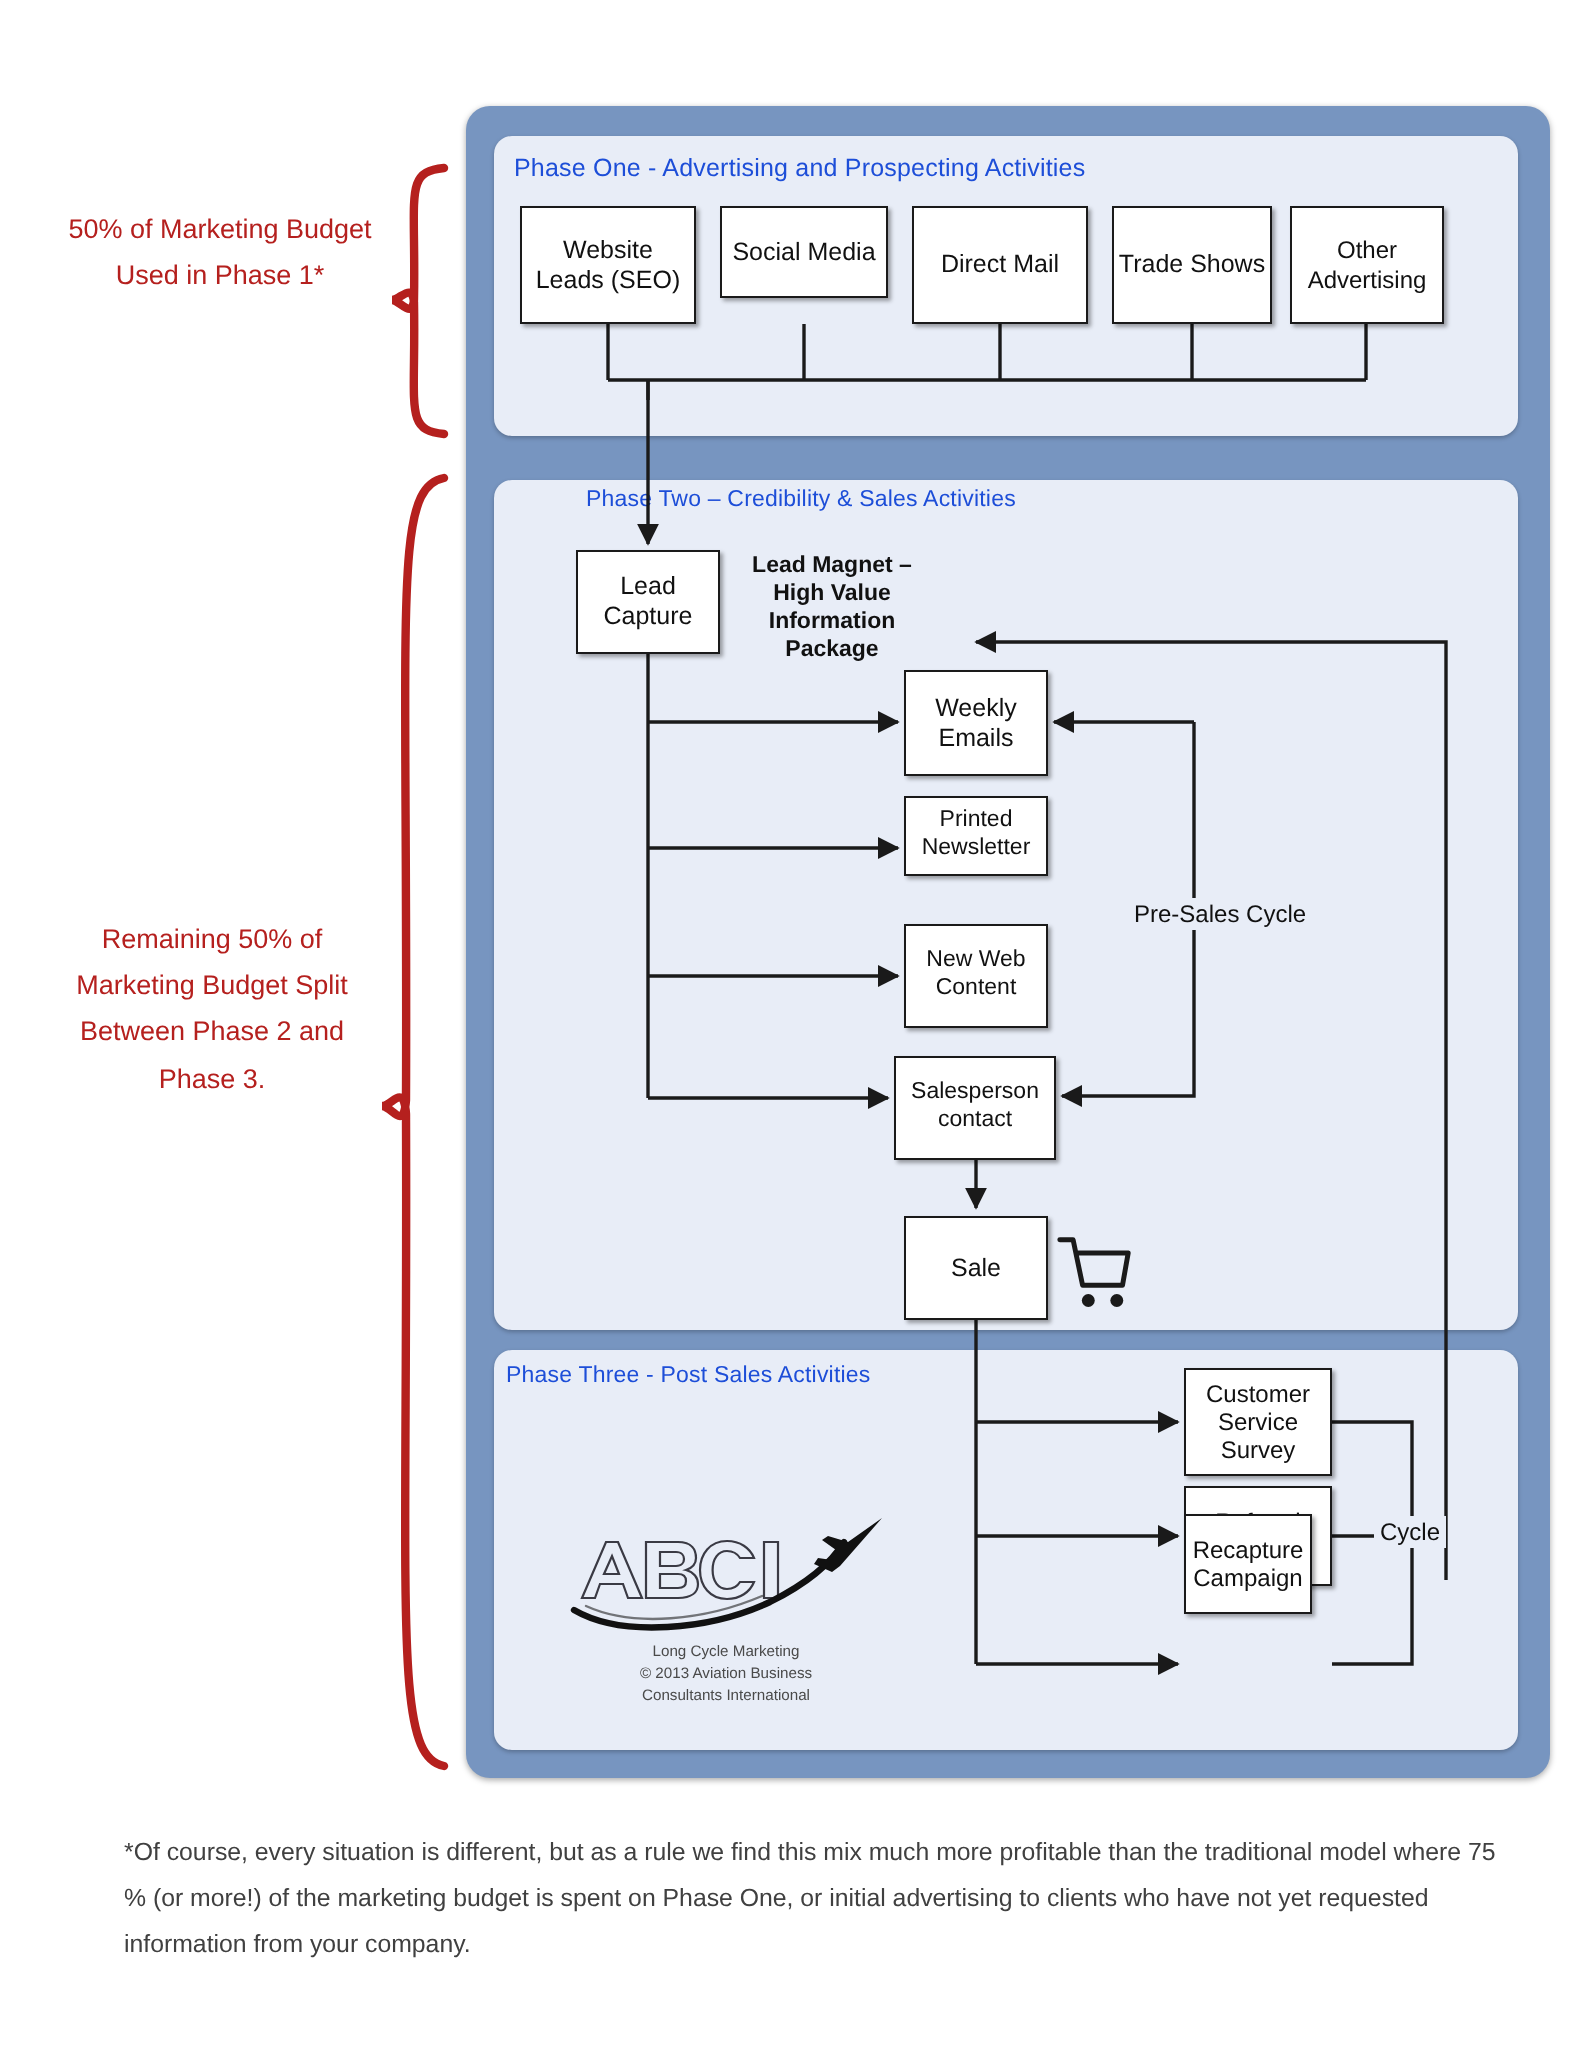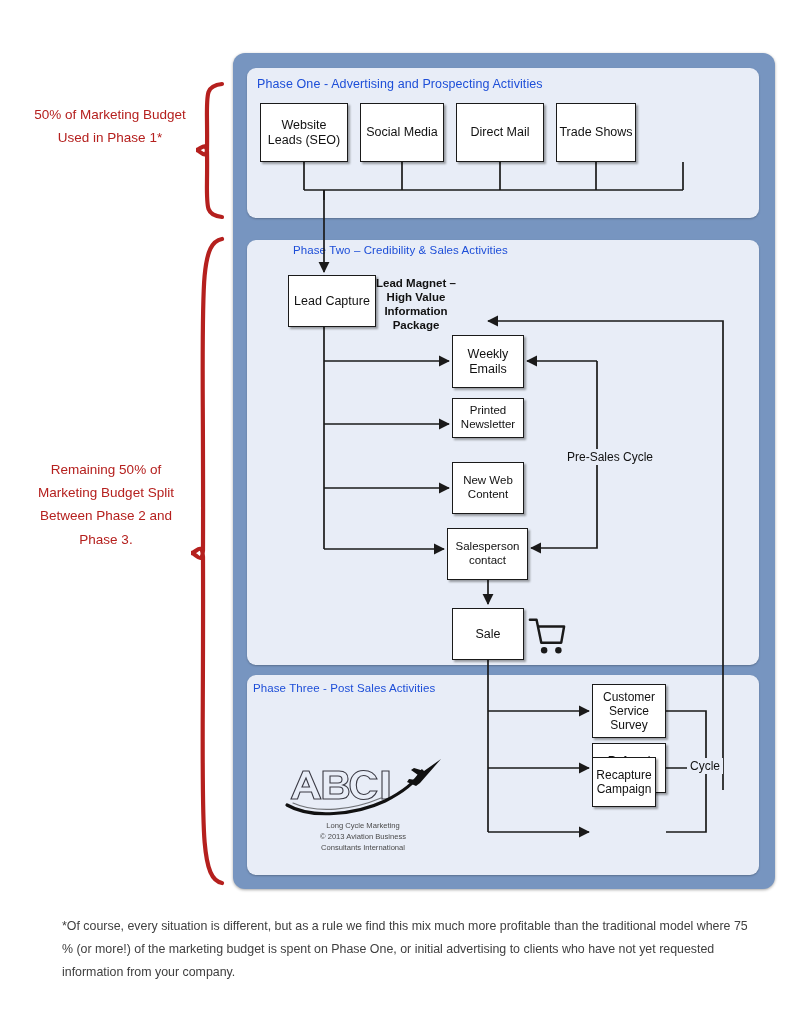--- a/index.html
+++ b/index.html
@@ -74,7 +74,7 @@
 
   
   #node-website-leads    { left: 260px; top: 103px; width: 88px;  height: 59px; }
-  #node-social-media     { left: 360px; top: 103px; width: 84px;  height: 59px; }
+  #node-social-media     { left: 360px; top: 103px; width: 84px;  height: 46px; }
   #node-direct-mail      { left: 456px; top: 103px; width: 88px;  height: 59px; }
   #node-trade-shows      { left: 556px; top: 103px; width: 80px;  height: 59px; }
   #node-other-advertising{ left: 645px; top: 103px; width: 77px;  height: 59px; font-size: 12px;}

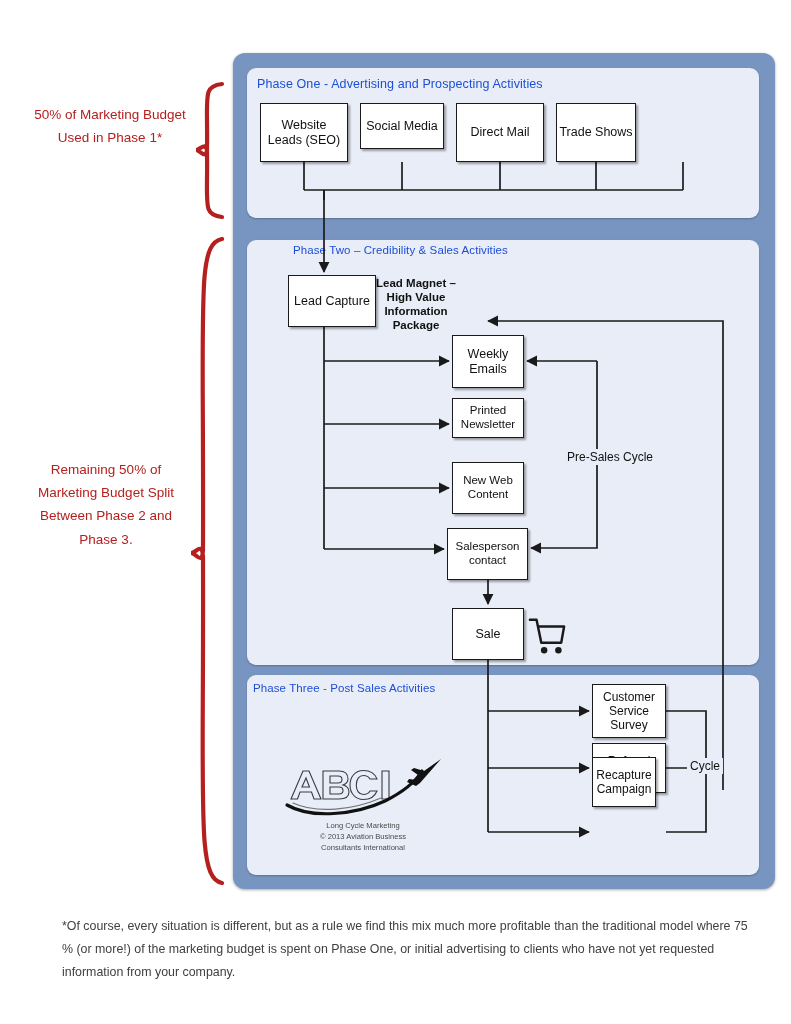--- a/index.html
+++ b/index.html
@@ -230,6 +230,9 @@
   <div class="node" id="node-trade-shows">
     <span>Trade Shows</span>
   </div>
+  <div class="node" id="node-other-advertising">
+    <span>Other Advertising</span>
+  </div>
 
   <div class="node" id="node-lead-capture">
     <span>Lead Capture</span>

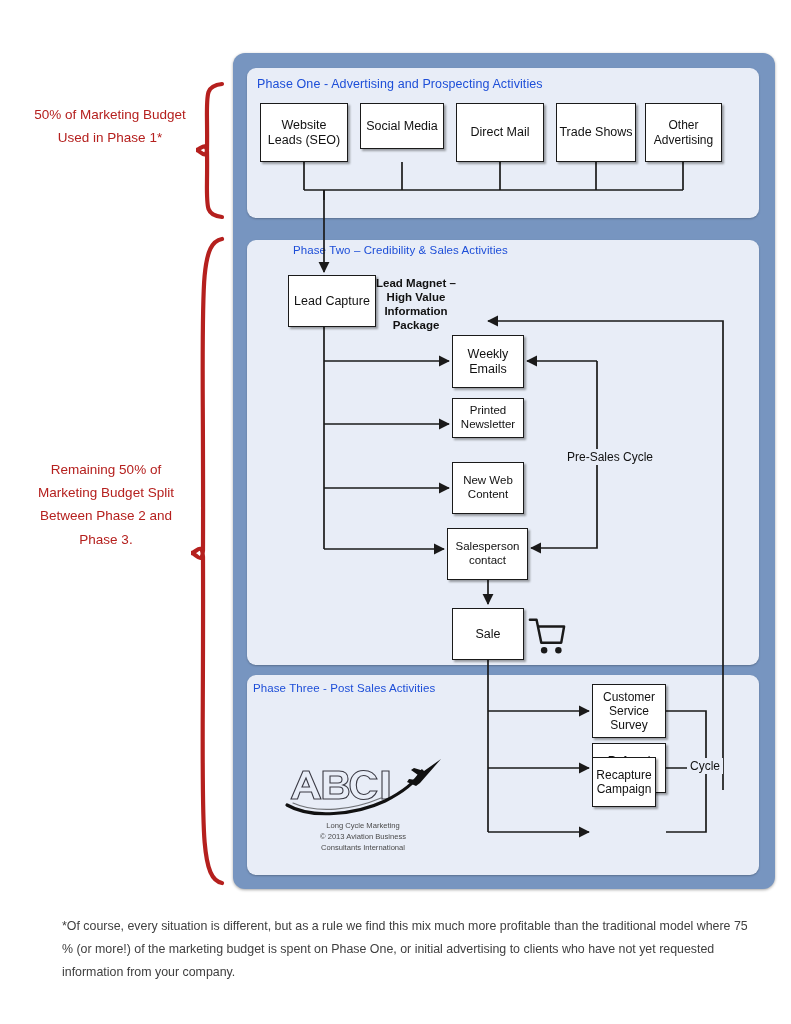--- a/index.html
+++ b/index.html
@@ -80,7 +80,7 @@
   #node-other-advertising{ left: 645px; top: 103px; width: 77px;  height: 59px; font-size: 12px;}
 
   
-  #node-lead-capture       { left: 288px; top: 275px; width: 88px; height: 52px; }
+  #node-lead-capture       { left: 288px; top: 275px; width: 72px; height: 52px; }
   #node-weekly-emails      { left: 452px; top: 335px; width: 72px; height: 53px; }
   #node-printed-newsletter { left: 452px; top: 398px; width: 72px; height: 40px; font-size: 11.5px;}
   #node-new-web-content    { left: 452px; top: 462px; width: 72px; height: 52px; font-size: 11.5px;}

